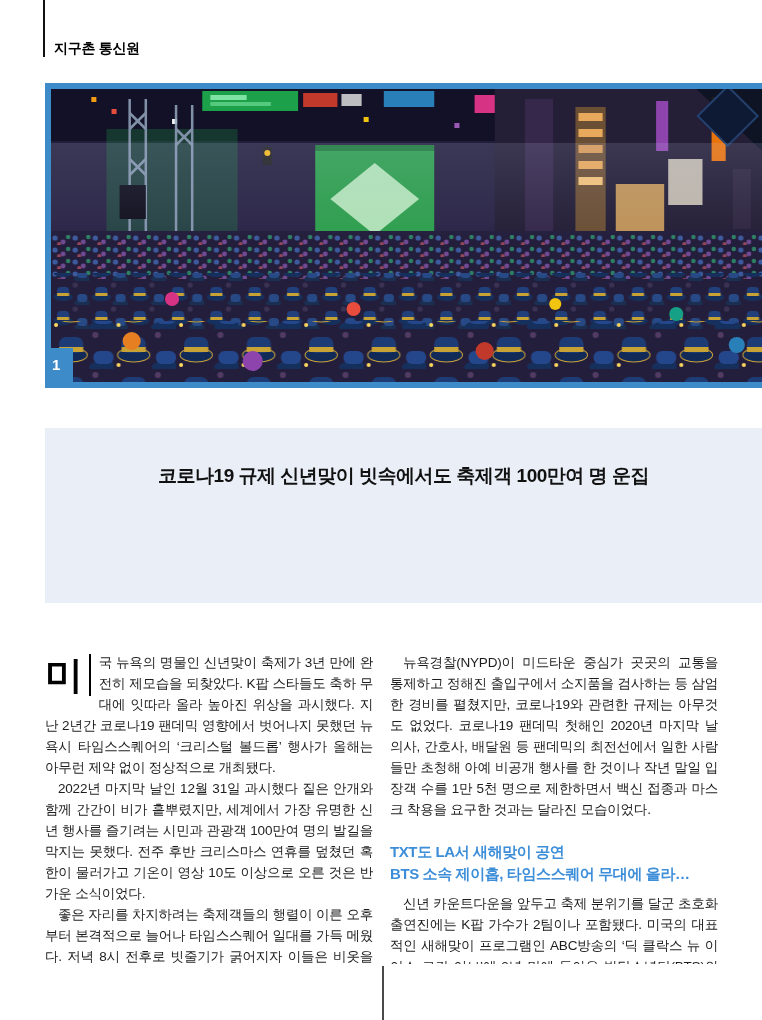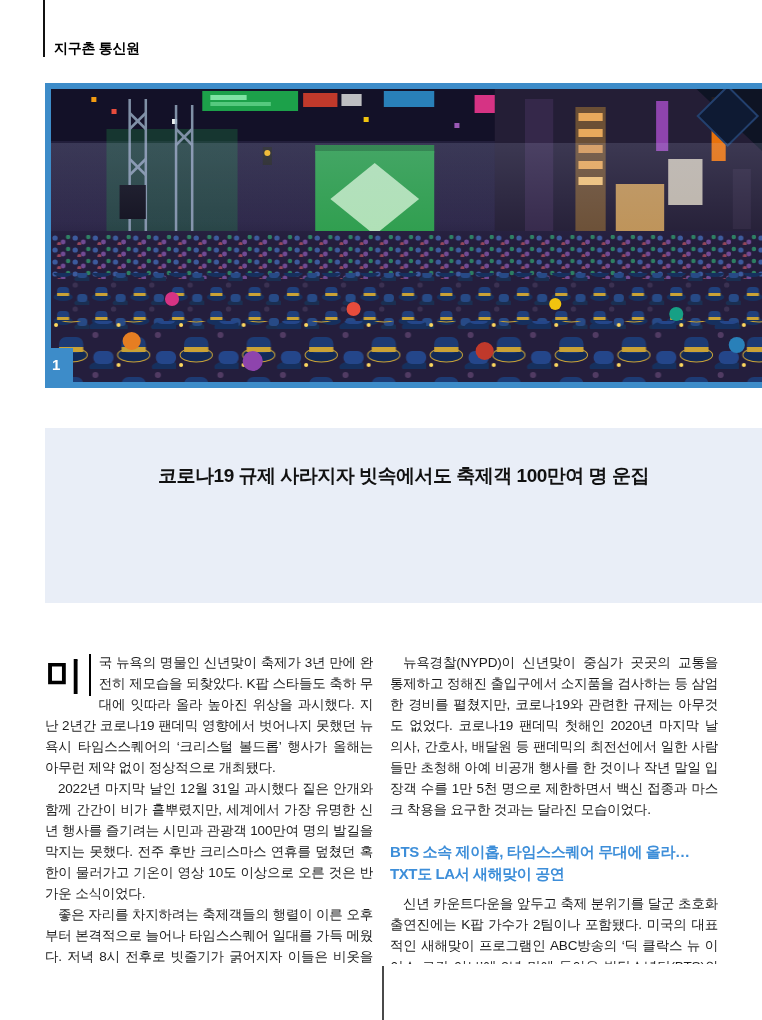--- a/index.html
+++ b/index.html
@@ -176,7 +176,7 @@
   </figure>
 
   <section class="title-box">
-    <p class="title-sub">코로나19 규제 사라지자 빗속에서도 축제객 100만여 명 운집</p>
+    <p class="title-sub">코로나19 규제 신년맞이 빗속에서도 축제객 100만여 명 운집</p>
   </section>
 
   <section class="columns">

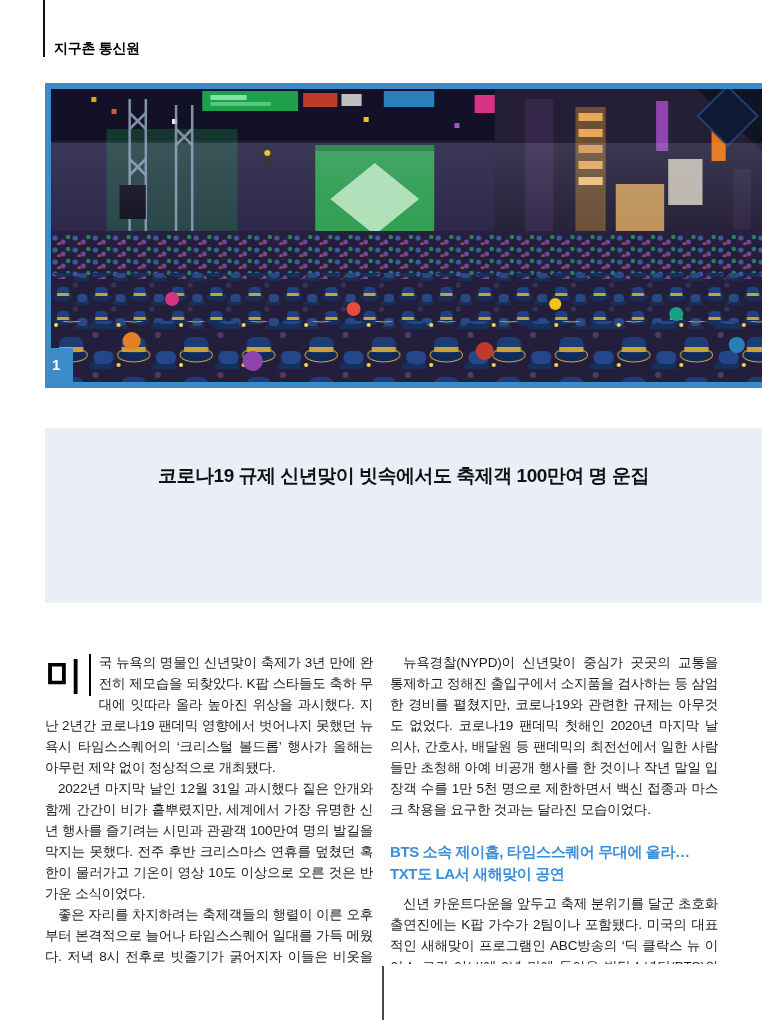--- a/index.html
+++ b/index.html
@@ -189,7 +189,7 @@
       <p class="indent">좋은 자리를 차지하려는 축제객들의 행렬이 이른 오후부터 본격적으로 늘어나 타임스스퀘어 일대를 가득 메웠다. 저녁 8시 전후로 빗줄기가 굵어지자 이들은 비옷을 꺼내입거나 방수 재킷에 모자를 쓰고 자리를 지켰다.</p>
     </div>
     <div class="col">
-      <p class="indent">뉴욕경찰(NYPD)이 신년맞이 중심가 곳곳의 교통을 통제하고 정해진 출입구에서 소지품을 검사하는 등 삼엄한 경비를 펼쳤지만, 코로나19와 관련한 규제는 아무것도 없었다. 코로나19 팬데믹 첫해인 2020년 마지막 날 의사, 간호사, 배달원 등 팬데믹의 최전선에서 일한 사람들만 초청해 아예 비공개 행사를 한 것이나 작년 말일 입장객 수를 1만 5천 명으로 제한하면서 백신 접종과 마스크 착용을 요구한 것과는 달라진 모습이었다.</p>
+      <p class="indent">뉴욕경찰(NYPD)이 미드타운 중심가 곳곳의 교통을 통제하고 정해진 출입구에서 소지품을 검사하는 등 삼엄한 경비를 펼쳤지만, 코로나19와 관련한 규제는 아무것도 없었다. 코로나19 팬데믹 첫해인 2020년 마지막 날 의사, 간호사, 배달원 등 팬데믹의 최전선에서 일한 사람들만 초청해 아예 비공개 행사를 한 것이나 작년 말일 입장객 수를 1만 5천 명으로 제한하면서 백신 접종과 마스크 착용을 요구한 것과는 달라진 모습이었다.</p>
       <h3 class="subhead">
         <span>BTS 소속 제이홉, 타임스스퀘어 무대에 올라…</span>
         <span>TXT도 LA서 새해맞이 공연</span>

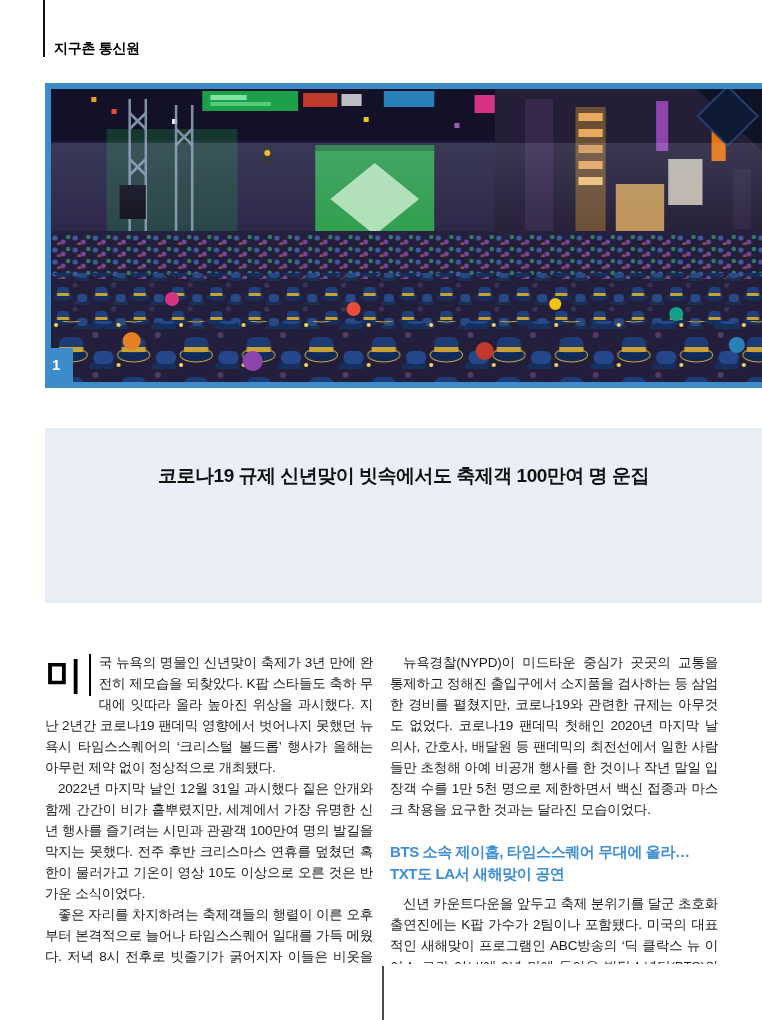--- a/index.html
+++ b/index.html
@@ -191,8 +191,8 @@
     <div class="col">
       <p class="indent">뉴욕경찰(NYPD)이 미드타운 중심가 곳곳의 교통을 통제하고 정해진 출입구에서 소지품을 검사하는 등 삼엄한 경비를 펼쳤지만, 코로나19와 관련한 규제는 아무것도 없었다. 코로나19 팬데믹 첫해인 2020년 마지막 날 의사, 간호사, 배달원 등 팬데믹의 최전선에서 일한 사람들만 초청해 아예 비공개 행사를 한 것이나 작년 말일 입장객 수를 1만 5천 명으로 제한하면서 백신 접종과 마스크 착용을 요구한 것과는 달라진 모습이었다.</p>
       <h3 class="subhead">
+        <span>TXT도 LA서 새해맞이 공연</span>
         <span>BTS 소속 제이홉, 타임스스퀘어 무대에 올라…</span>
-        <span>TXT도 LA서 새해맞이 공연</span>
       </h3>
       <p class="indent">신년 카운트다운을 앞두고 축제 분위기를 달군 초호화 출연진에는 K팝 가수가 2팀이나 포함됐다. 미국의 대표적인 새해맞이 프로그램인 ABC방송의 ‘딕 클락스 뉴 이어스 로킨 이브’에 3년 만에 돌아온 방탄소년단(BTS)의 제이홉(J-Hope)이 대표적이다.</p>
     </div>

